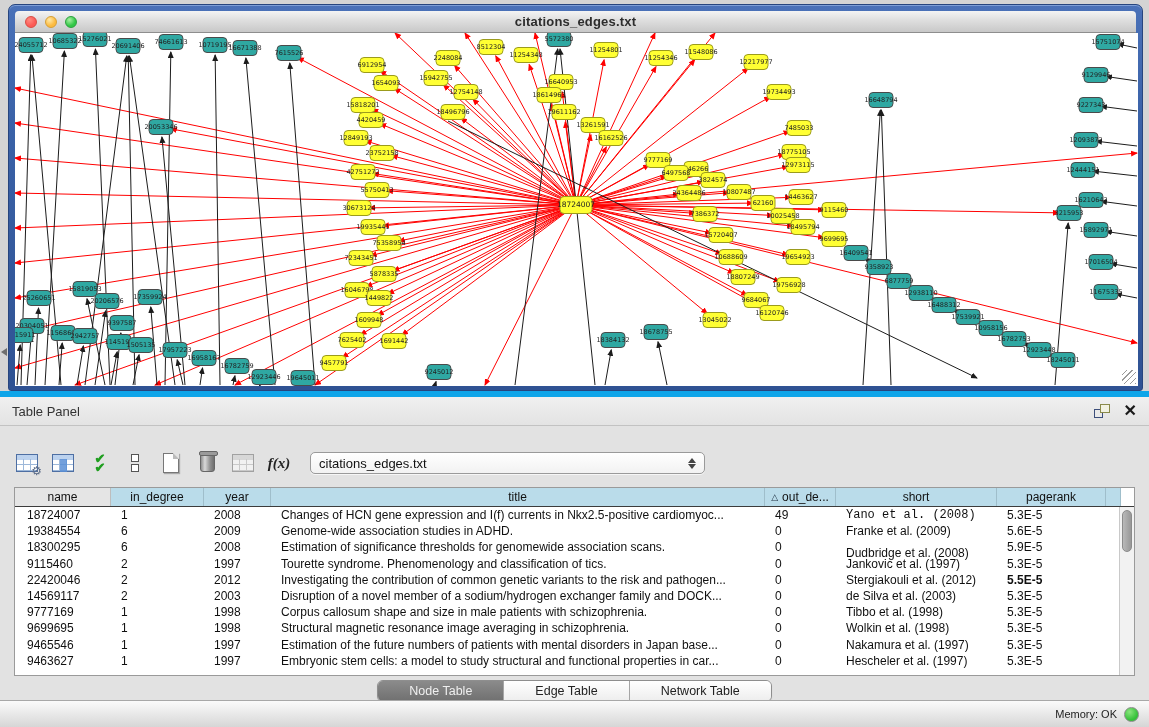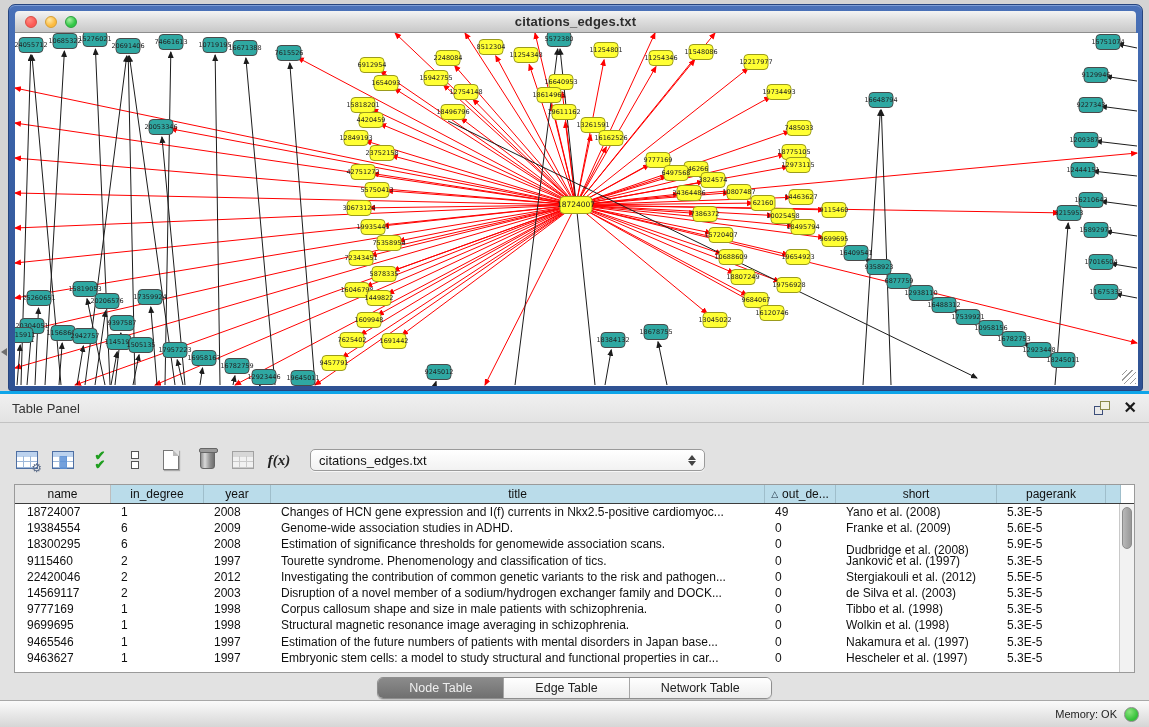--- a/index.html
+++ b/index.html
@@ -37,7 +37,7 @@
 
   
   .table-panel{ position:absolute; left:0; top:391px; width:1149px; height:336px;
-    background:#e2e2e2; border-top:3px solid #0ea5e9; }
+    background:#e2e2e2; border-top:6px solid #0ea5e9; }
   .panel-header{ height:29px; background:linear-gradient(180deg,#f0f0f0,#e3e3e3);
     border-bottom:1px solid #c2c2c2; display:flex; align-items:center; padding:0 12px; }
   .panel-title{ font-size:13px; color:#333; }

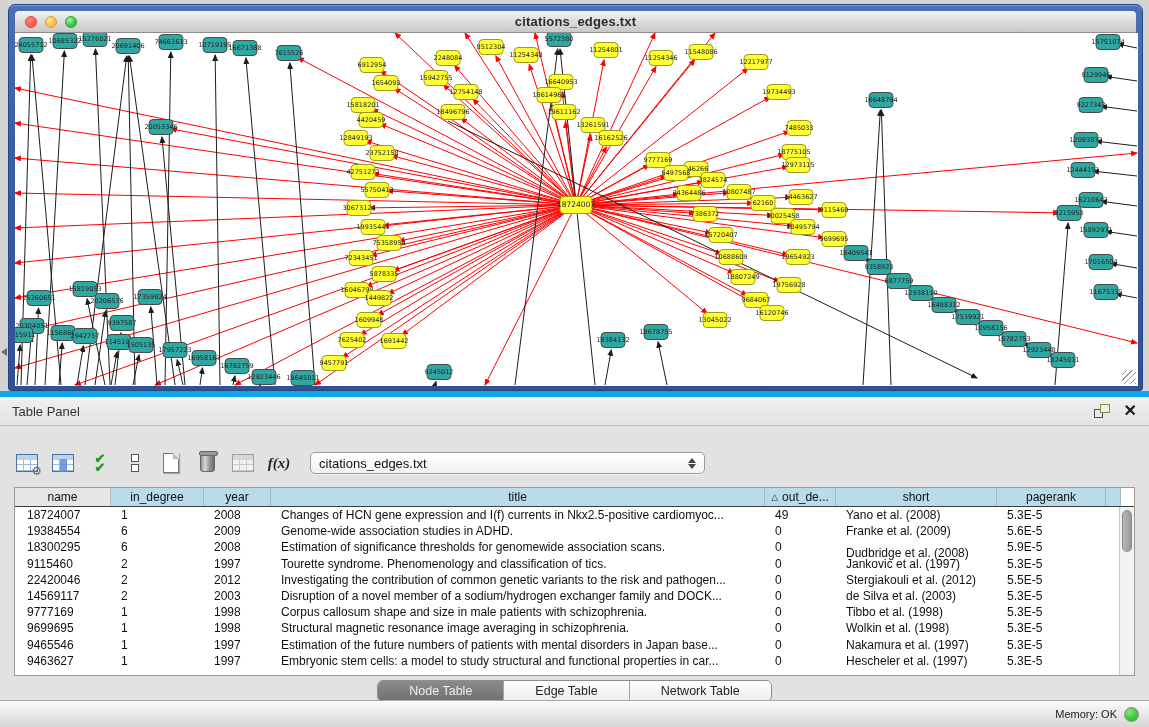--- a/index.html
+++ b/index.html
@@ -797,7 +797,7 @@
             <div class="td c2" style="width: 67px;">2008</div>
             <div class="td c3" style="width: 494px;">Changes of HCN gene expression and I(f) currents in Nkx2.5-positive cardiomyoc...</div>
             <div class="td c4" style="width: 71px;">49</div>
-            <div class="td c5" style="width: 161px;">Yano et al. (2008)</div>
+            <div class="td c5" style="width: 161px; font-family: Liberation Mono, monospace;">Yano et al. (2008)</div>
             <div class="td c6" style="width: 109px;">5.3E-5</div>
           </div>
           <div class="tr">

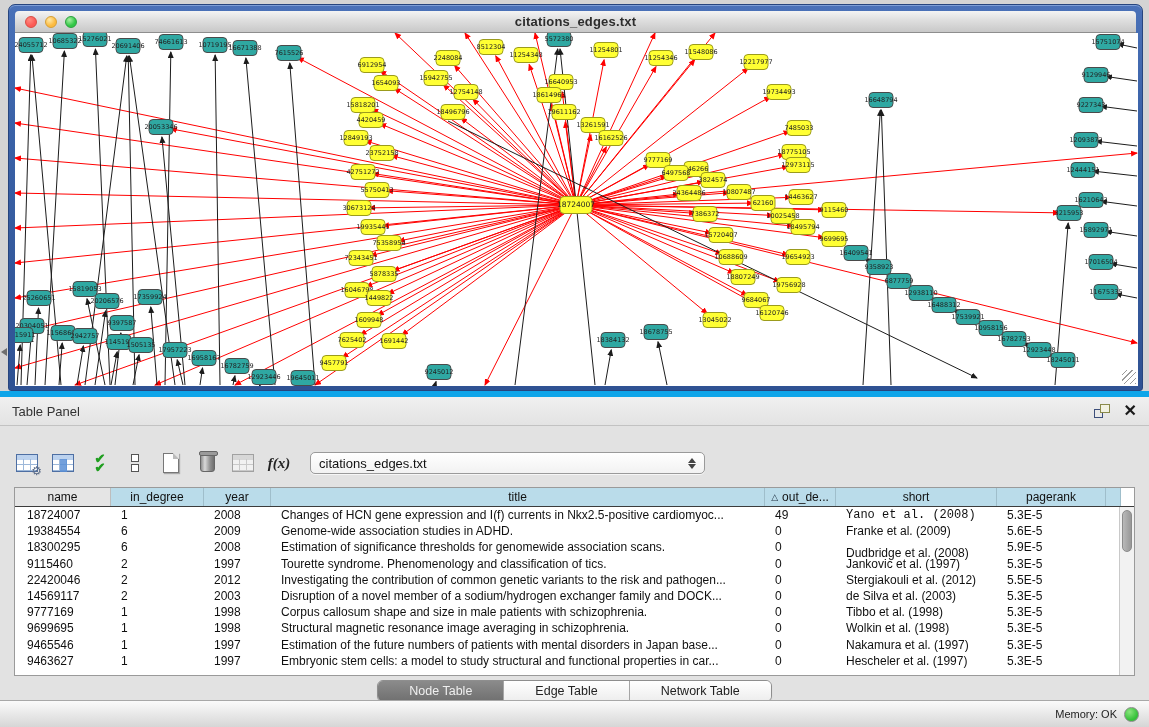--- a/index.html
+++ b/index.html
@@ -834,7 +834,7 @@
             <div class="td c3" style="width: 494px;">Investigating the contribution of common genetic variants to the risk and pathogen...</div>
             <div class="td c4" style="width: 71px;">0</div>
             <div class="td c5" style="width: 161px;">Stergiakouli et al. (2012)</div>
-            <div class="td c6" style="width: 109px;">5.5E-5</div>
+            <div class="td c6" style="width: 109px; font-weight: bold;">5.5E-5</div>
           </div>
           <div class="tr">
             <div class="td c0" style="width: 96px;">14569117</div>

